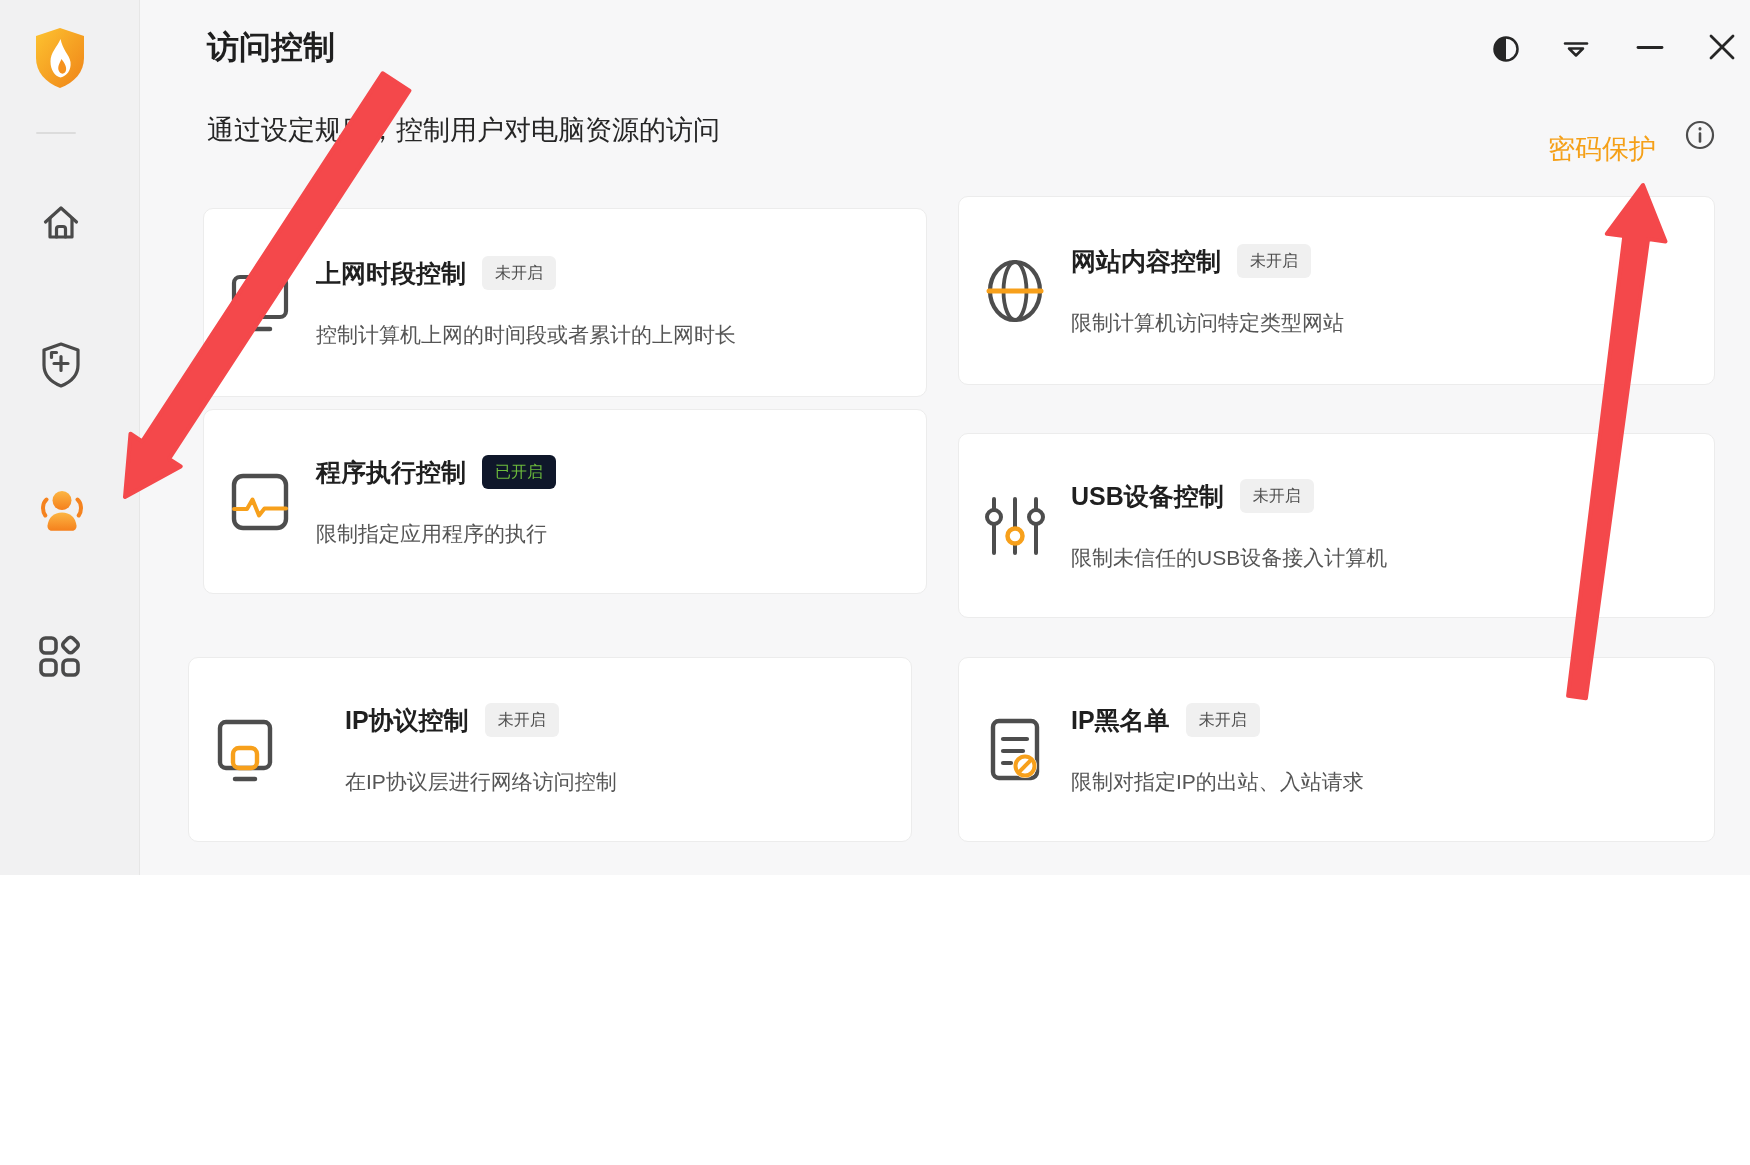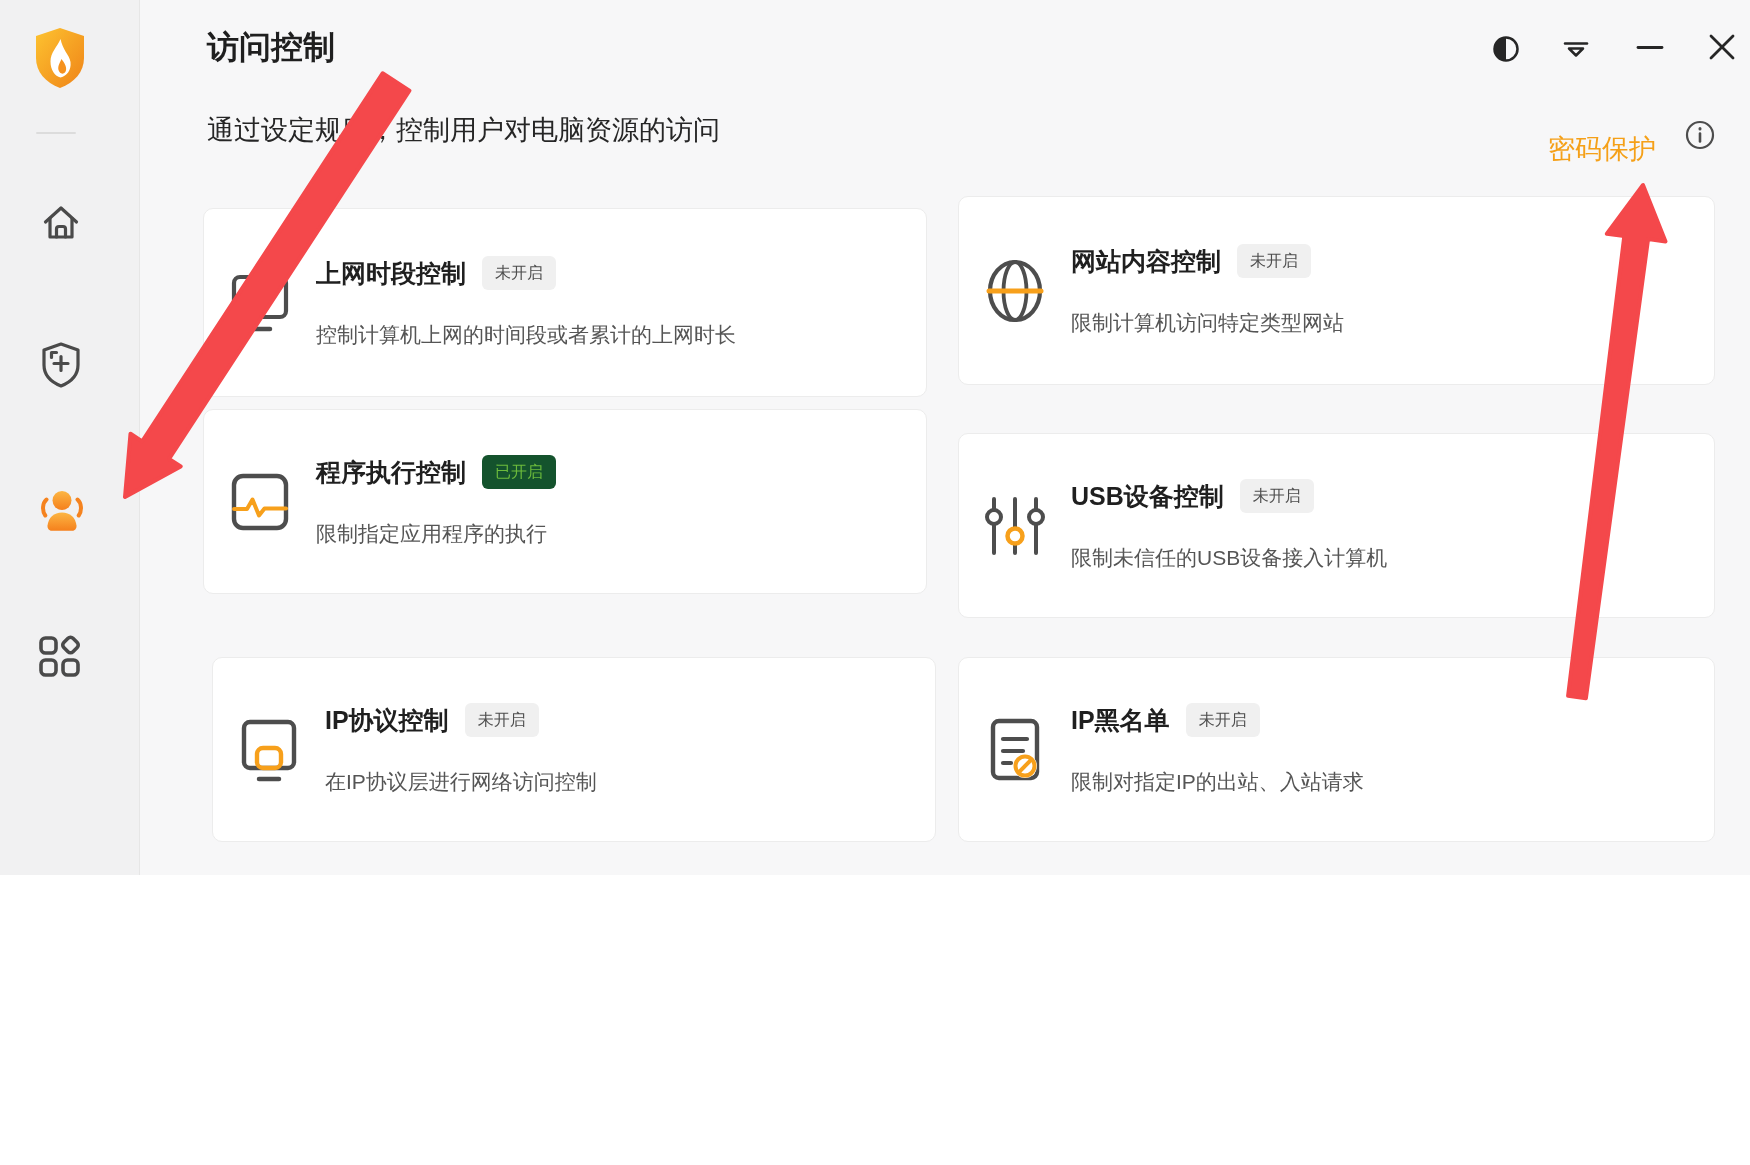--- a/index.html
+++ b/index.html
@@ -48,7 +48,7 @@
     display:inline-block;height:34px;line-height:34px;padding:0 13px;border-radius:6px;
     background:#F0F0F0;color:#4D4D4D;font-size:16px;white-space:nowrap;
   }
-  .badge.on{background:#14532d;color:#6CBB3C;}
+  .badge.on{background:#0f172a;color:#6CBB3C;}
   .card-desc{margin-top:31px;font-size:21px;color:#555555;}
   
   .annot{position:absolute;left:0;top:0;width:1750px;height:1165px;pointer-events:none;z-index:50;}

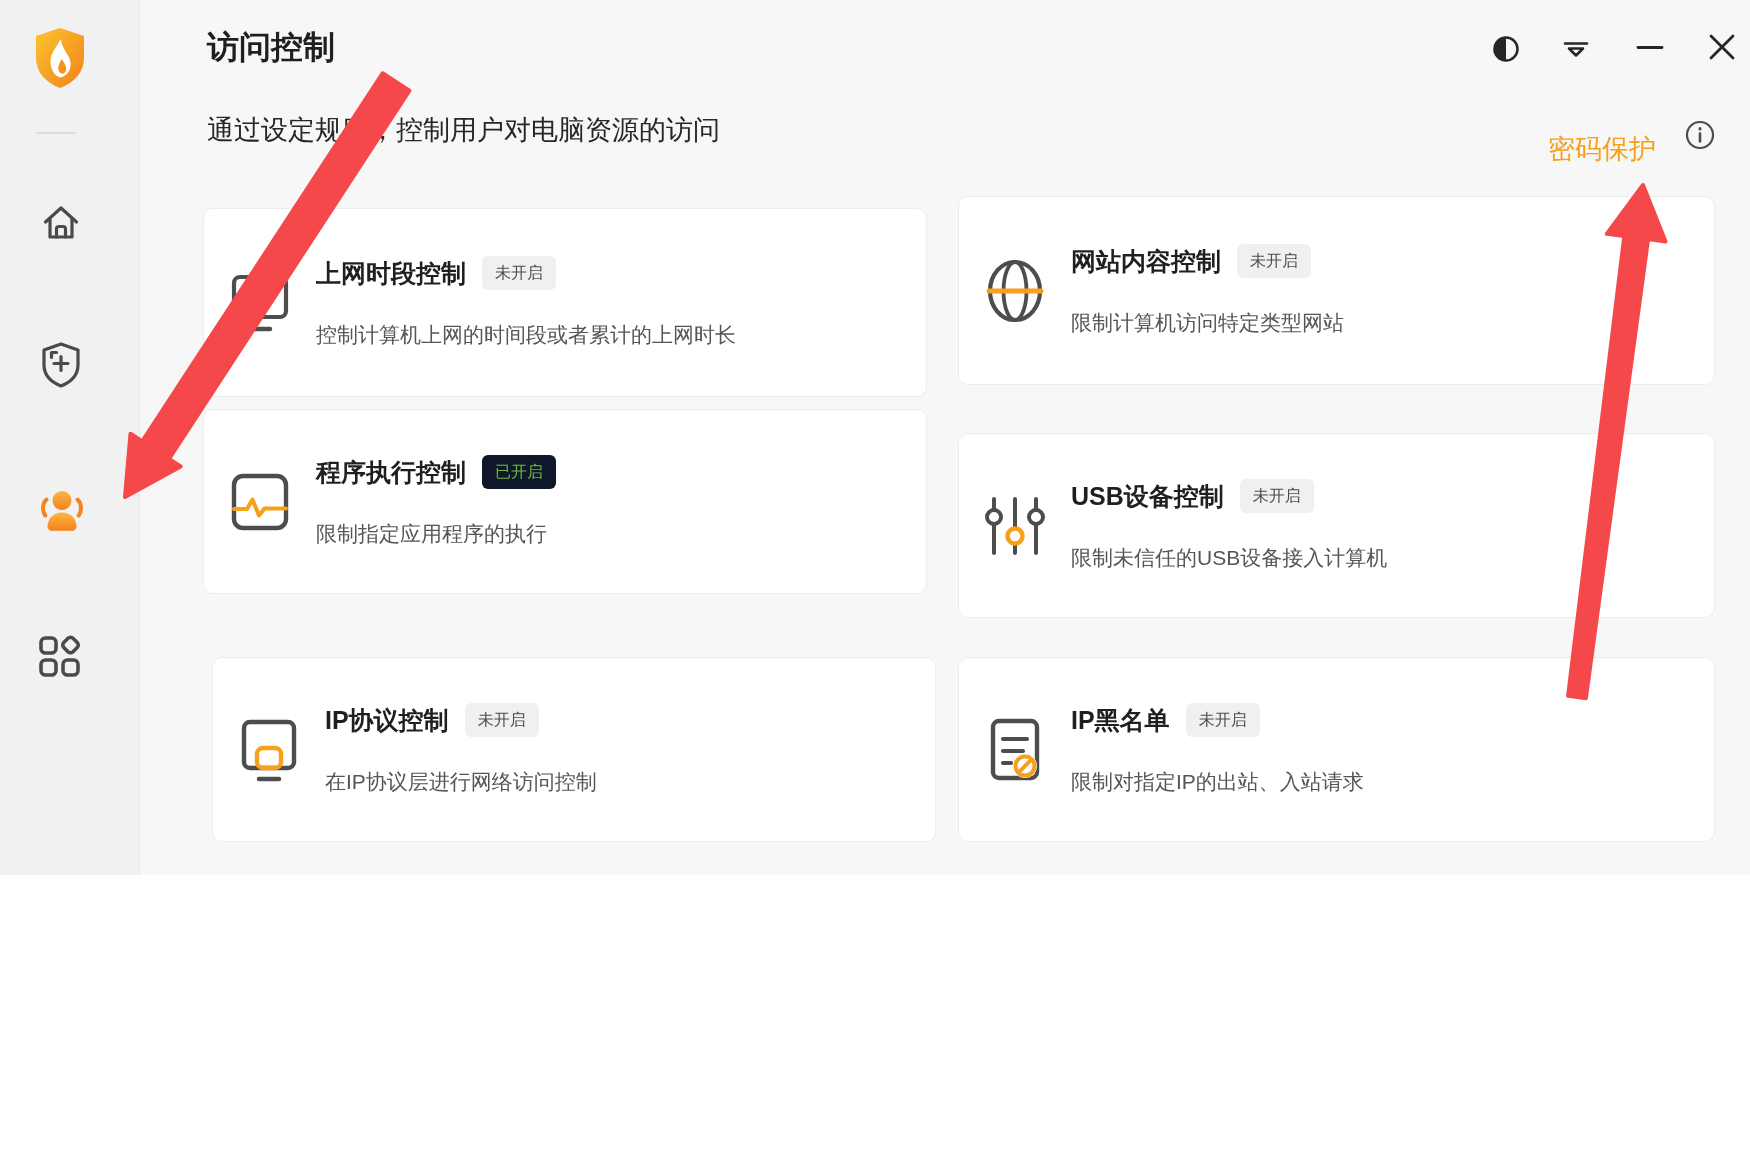--- a/index.html
+++ b/index.html
@@ -38,7 +38,7 @@
   .c1{left:958px;top:196px;width:757px;height:189px;}
   .c2{left:203px;top:409px;width:724px;height:185px;}
   .c3{left:958px;top:433px;width:757px;height:185px;}
-  .c4{left:212px;top:657px;width:724px;height:185px;}
+  .c4{left:188px;top:657px;width:724px;height:185px;gap:44px;}
   .c5{left:958px;top:657px;width:757px;height:185px;}
   .card-icon{width:68px;height:68px;flex:0 0 68px;margin-right:22px;}
   .card-text{display:flex;flex-direction:column;}

